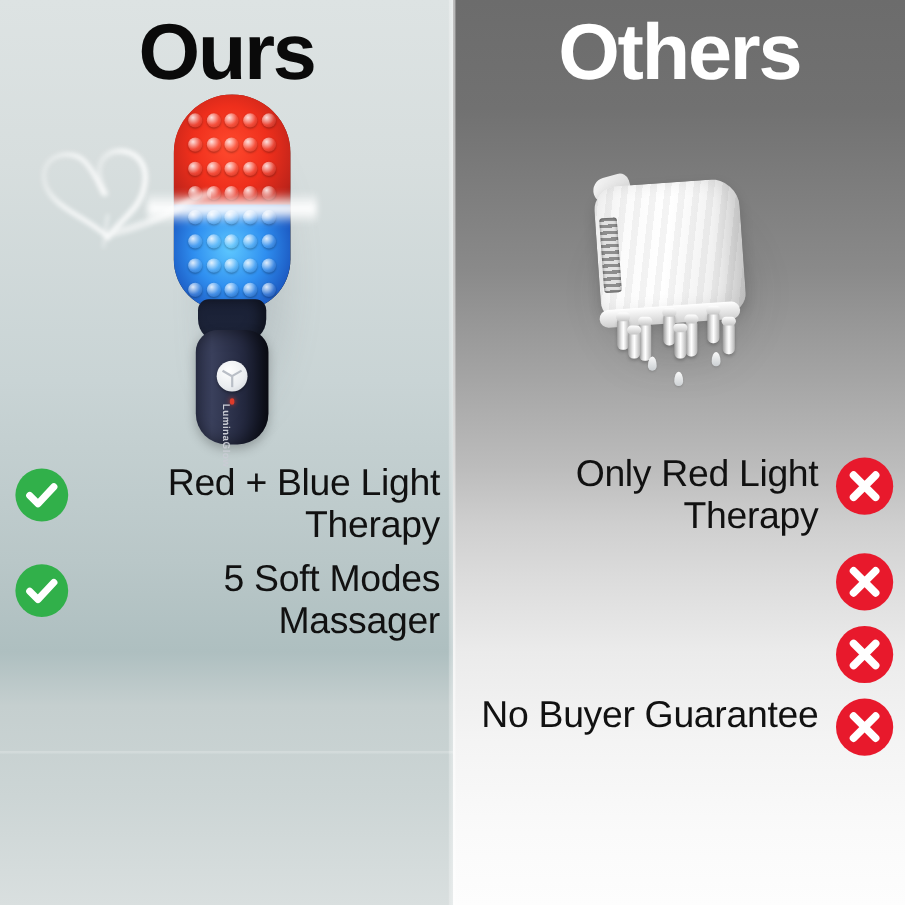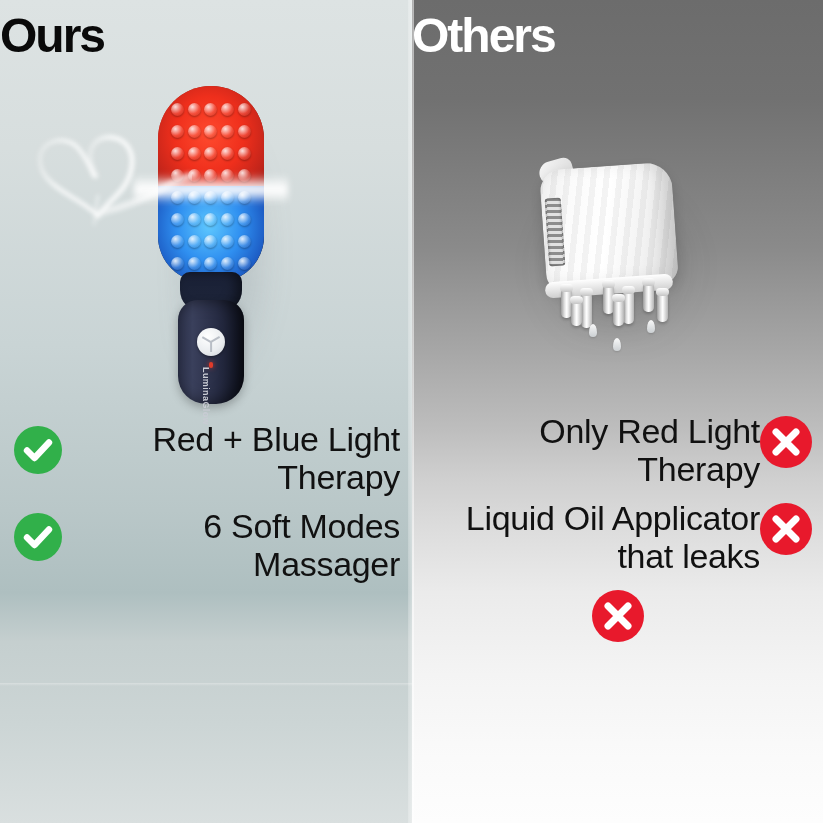--- a/index.html
+++ b/index.html
@@ -79,7 +79,8 @@
     position: absolute;
     top: 12px;
     width: 100%;
-    font-size: 48px;
+    text-align: center;
+    font-size: 72px;
     font-weight: 700;
     letter-spacing: -2px;
     line-height: 1;

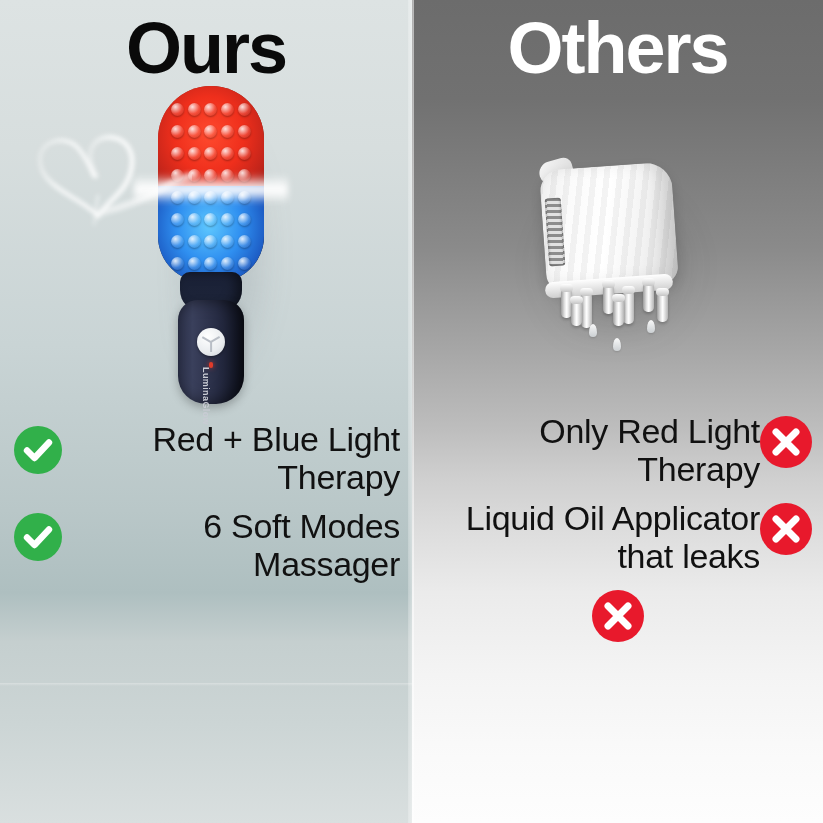--- a/index.html
+++ b/index.html
@@ -346,7 +346,7 @@
     margin-bottom: 10px;
   }
   #list-ours .row { gap: 18px; }
-  #list-others .row { justify-content: center; }
+  #list-others .row { gap: 16px; justify-content: flex-end; }
 
   .mark {
     flex: 0 0 auto;

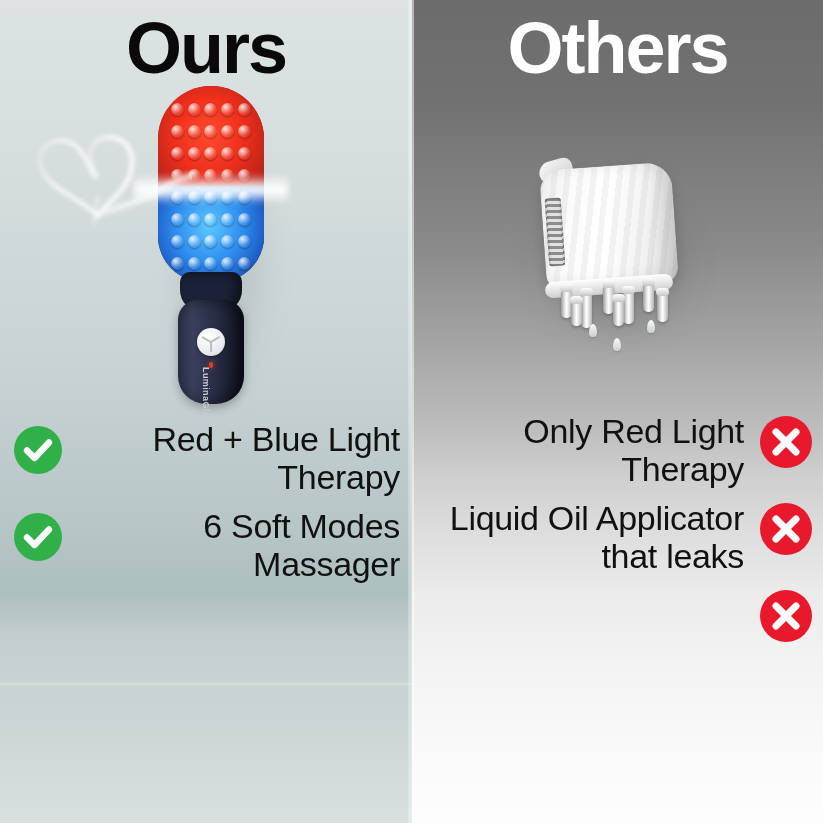--- a/index.html
+++ b/index.html
@@ -488,7 +488,7 @@
             <path d="M13 24.5 L20.5 32 L35 16.5" fill="none" stroke="#ffffff" stroke-width="6.4" stroke-linecap="round" stroke-linejoin="round"></path>
           </svg>
         </div>
-        <div class="row-text">6 Soft Modes Massager</div>
+        <div class="row-text">5 Soft Modes Massager</div>
       </div>
 
 

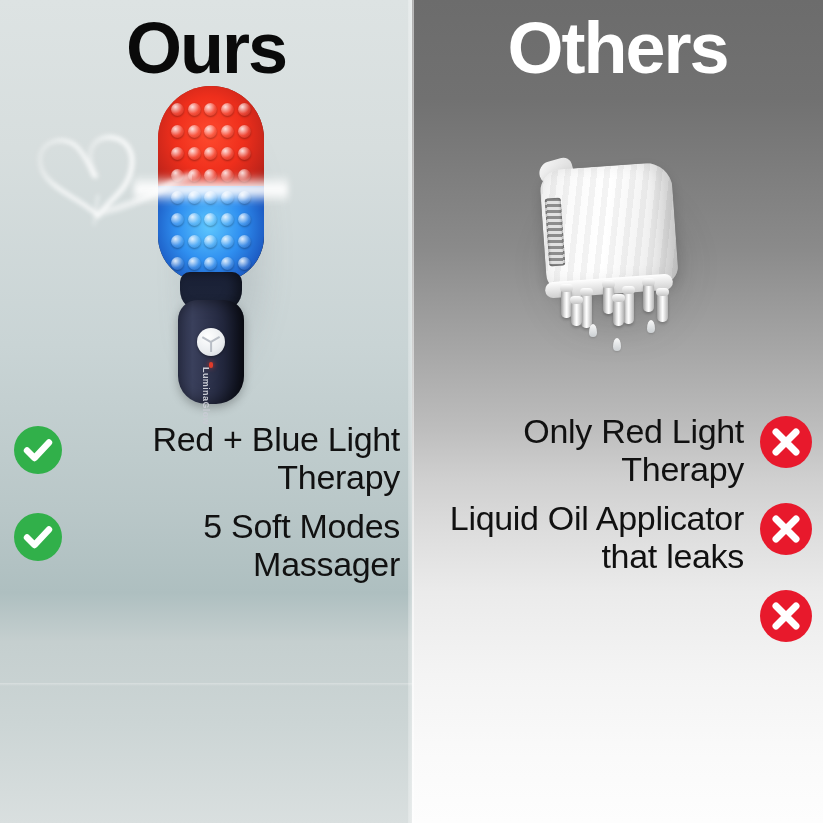--- a/index.html
+++ b/index.html
@@ -548,7 +548,6 @@
       </div>
 
       <div class="row">
-        <div class="row-text">Liquid Oil Applicator that leaks</div>
         <div class="mark mark-x">
           <svg width="52" height="52" viewBox="0 0 52 52">
             <path d="M16 16 L36 36 M36 16 L16 36" fill="none" stroke="#ffffff" stroke-width="7" stroke-linecap="round"></path>

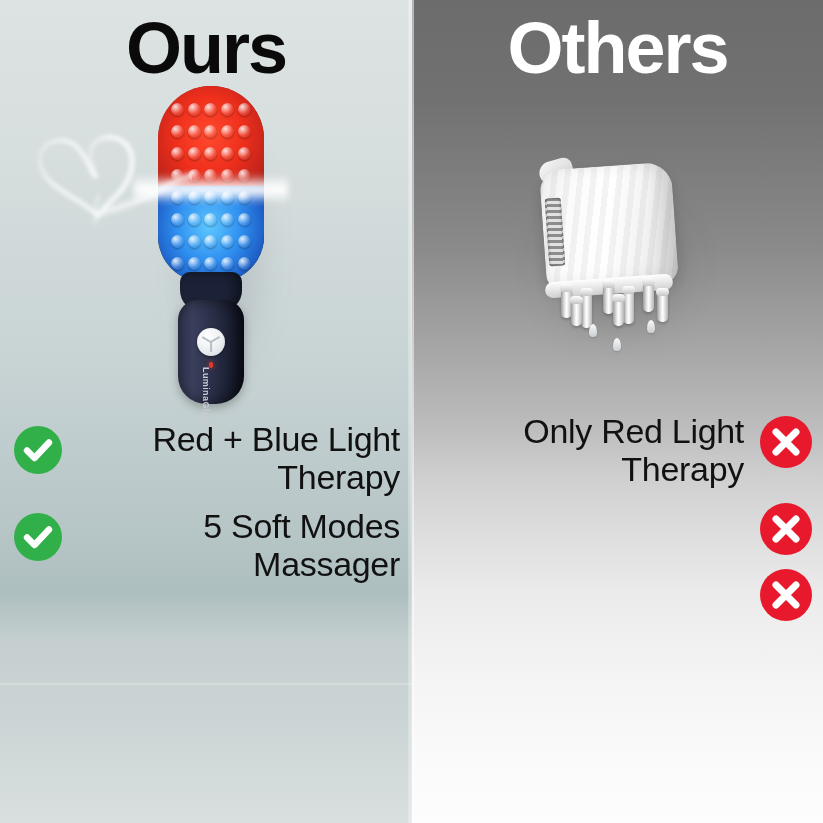--- a/index.html
+++ b/index.html
@@ -563,6 +563,14 @@
         </div>
       </div>
 
+      <div class="row">
+        <div class="row-text">No Buyer Guarantee</div>
+        <div class="mark mark-x">
+          <svg width="52" height="52" viewBox="0 0 52 52">
+            <path d="M16 16 L36 36 M36 16 L16 36" fill="none" stroke="#ffffff" stroke-width="7" stroke-linecap="round"></path>
+          </svg>
+        </div>
+      </div>
 
     </div>
   </div>

